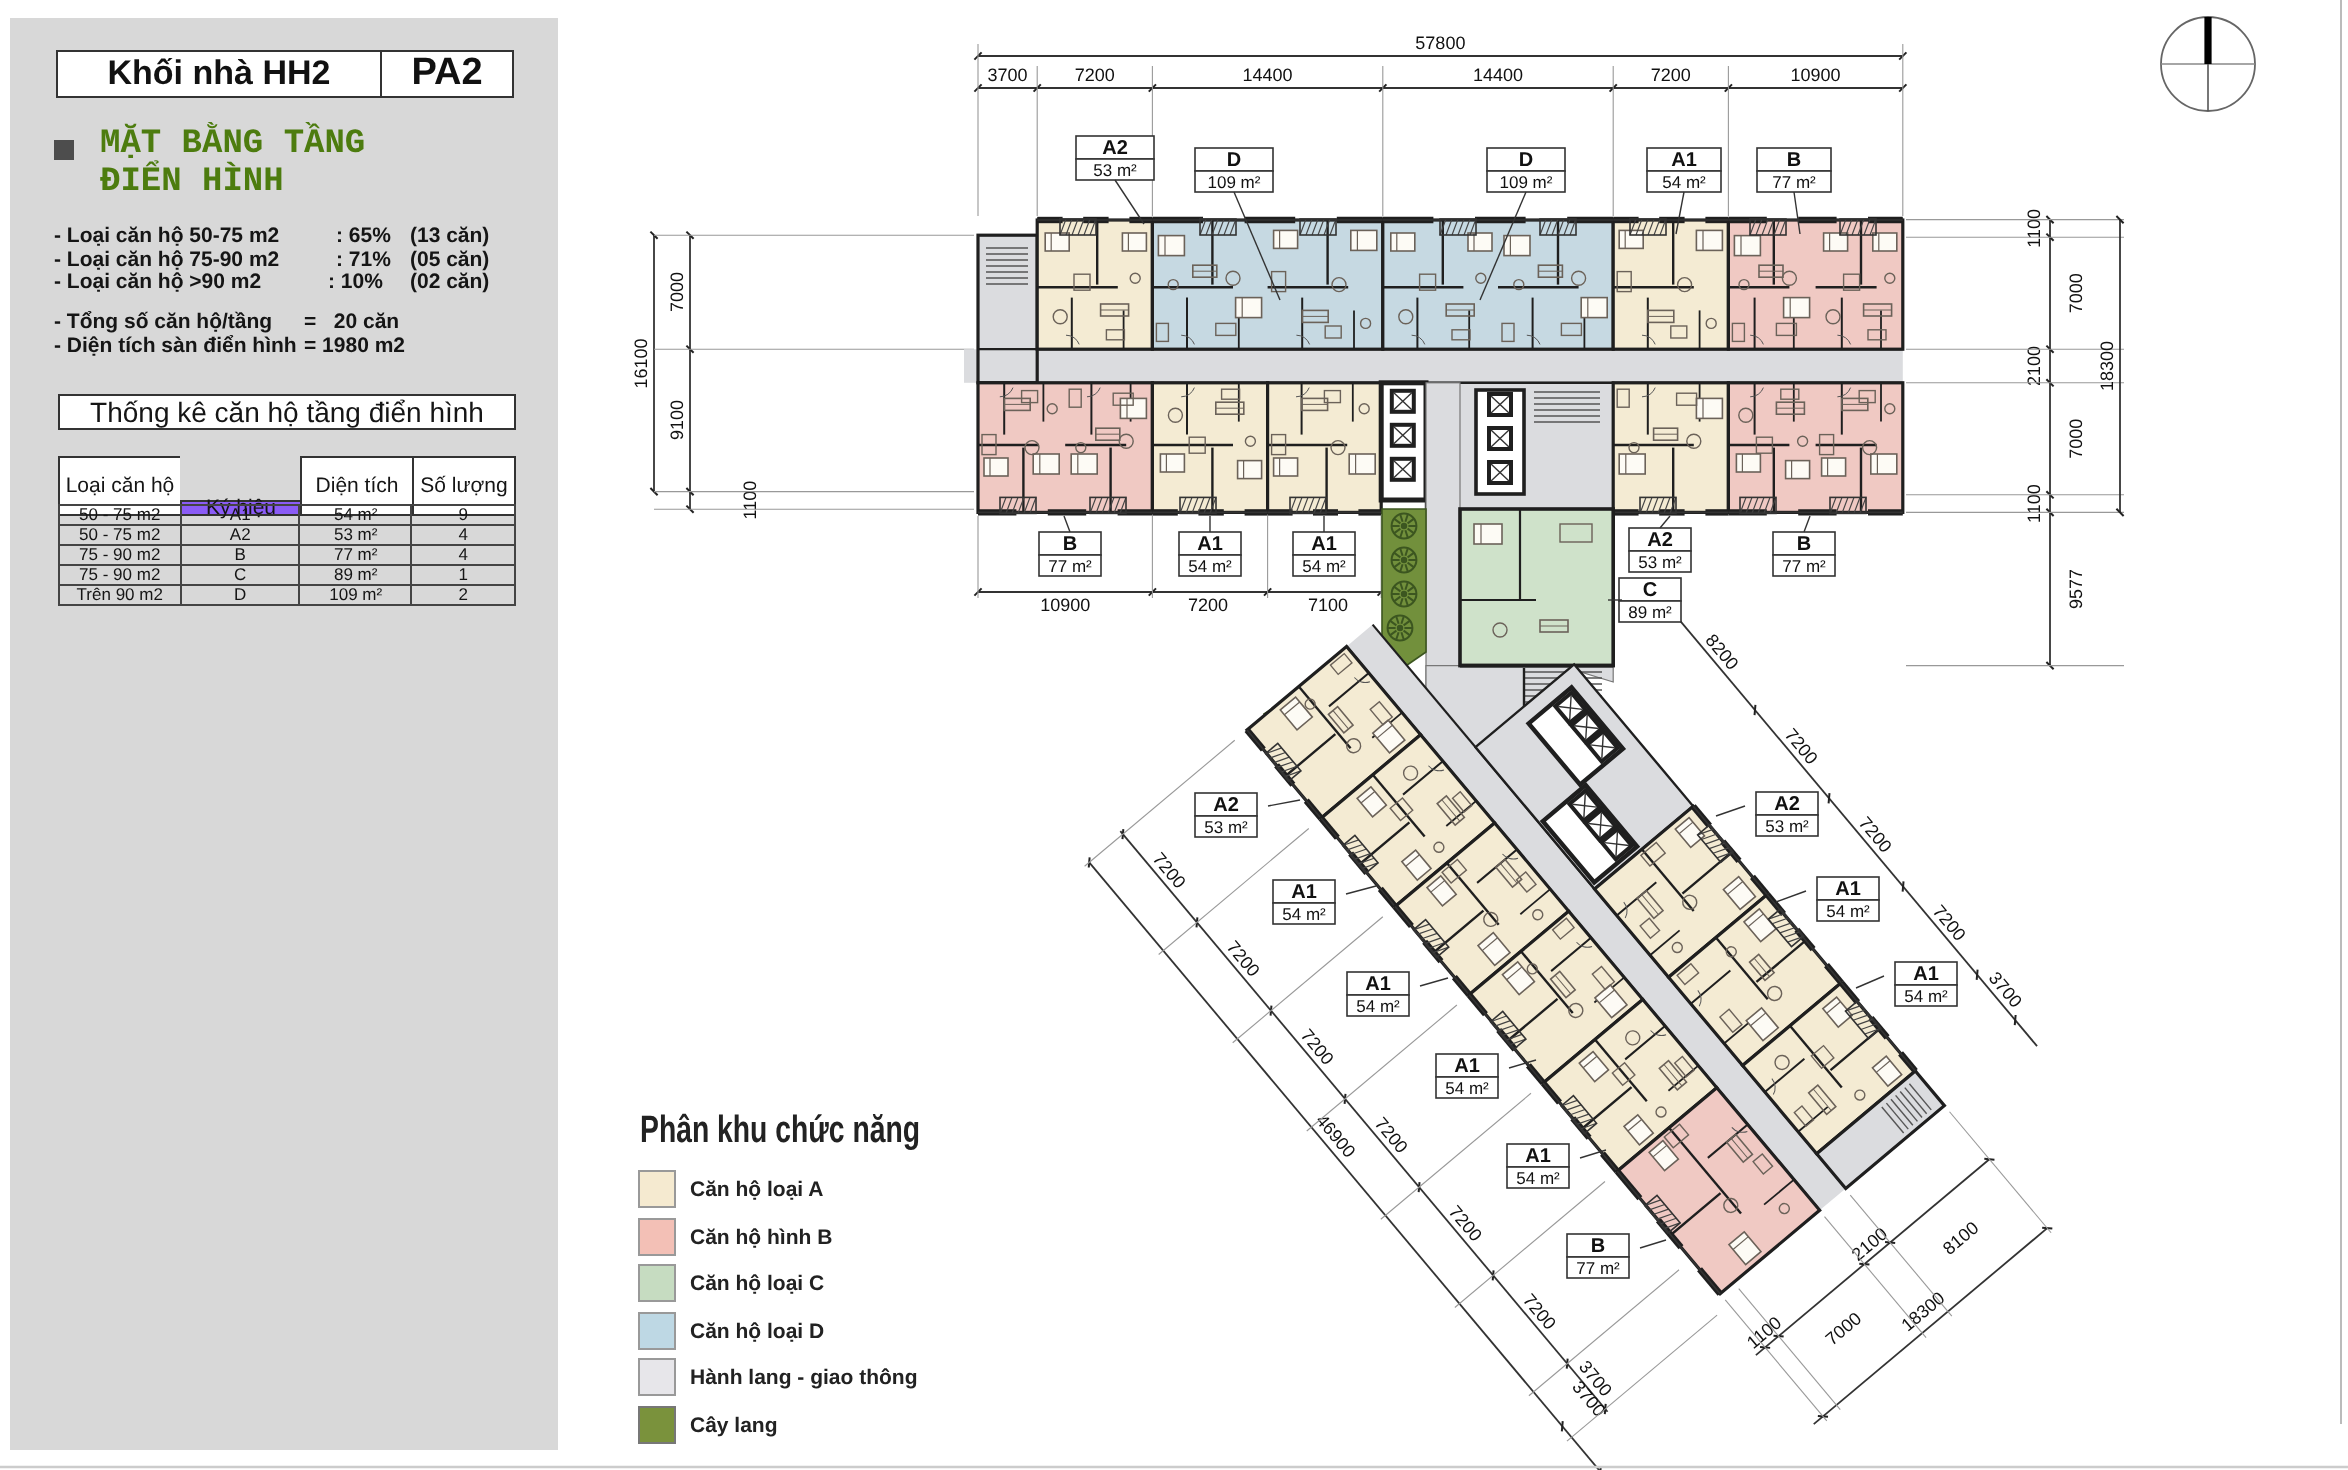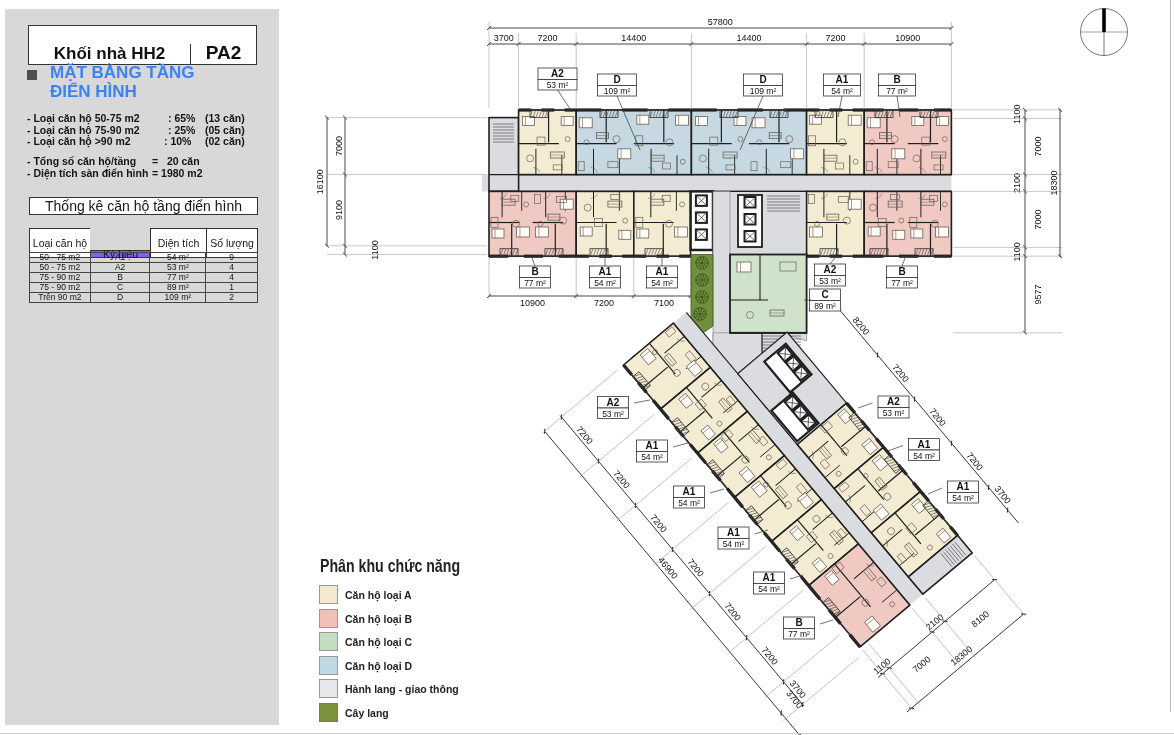--- a/index.html
+++ b/index.html
@@ -12,7 +12,7 @@
 
 <div class="abs" style="left:5px;top:9px;width:274px;height:716px;background:#d8d8d8;"></div>
 
-<div class="abs" style="left:28px;top:25px;width:229px;height:40px;background:#fff;border:1px solid #333;display:flex;align-items:flex-end;">
+<div class="abs" style="left:28px;top:25px;width:229px;height:24px;background:#fff;border:1px solid #333;display:flex;">
   <div style="width:162px;border-right:1px solid #333;display:flex;align-items:center;justify-content:center;font-weight:bold;font-size:17px;color:#111;">Khối nhà HH2</div>
   <div style="flex:1;display:flex;align-items:center;justify-content:center;font-weight:bold;font-size:19px;color:#111;">PA2</div>
 </div>

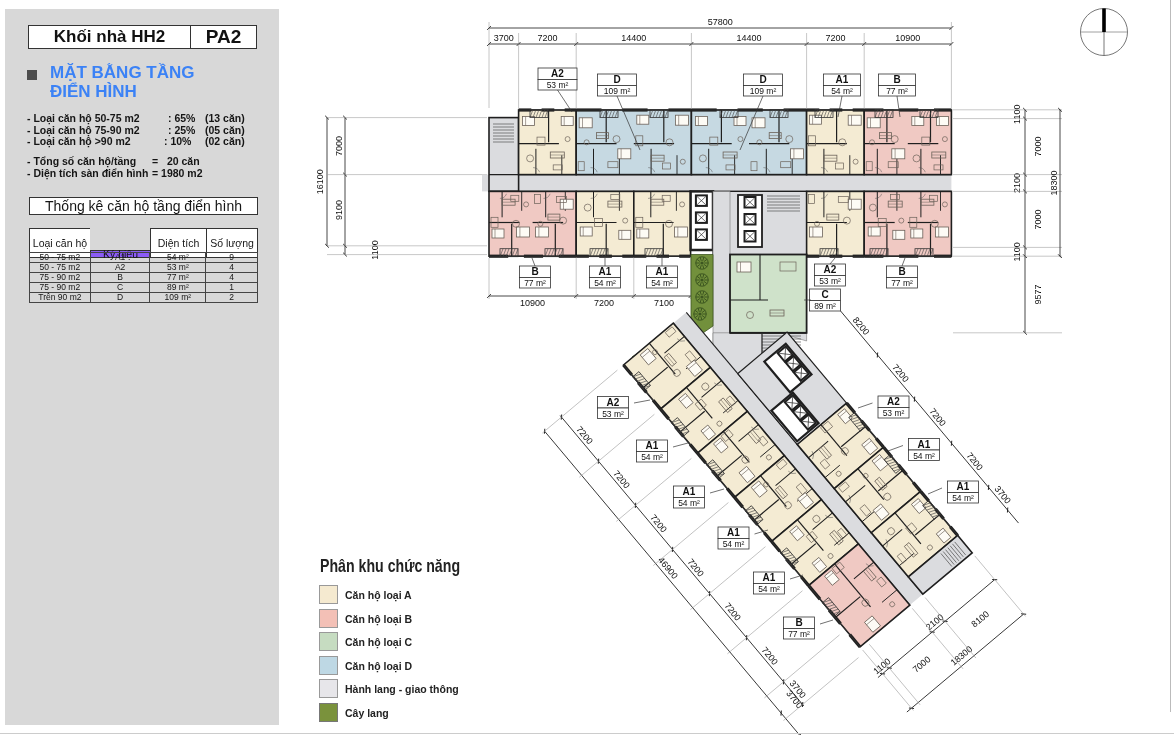--- a/index.html
+++ b/index.html
@@ -19,7 +19,7 @@
 
 <div class="abs" style="left:27px;top:70px;width:10px;height:10px;background:#4d4d4d;"></div>
 
-<div class="abs" style="left:50px;top:63px;font-weight:bold;font-size:17px;line-height:19px;color:#3b82f6;">MẶT BẰNG TẦNG<br>ĐIỂN HÌNH</div>
+<div class="abs" style="left:50px;top:63px;font-weight:bold;font-size:17px;line-height:19px;color:#4d7c0f;font-family:Liberation Mono, monospace;">MẶT BẰNG TẦNG<br>ĐIỂN HÌNH</div>
 
 <div class="abs" style="left:27px;top:113px;width:240px;font-size:10.5px;font-weight:bold;color:#151515;line-height:11.5px;">
   <div style="position:relative;">- Loại căn hộ 50-75 m2<span style="position:absolute;left:141px;">: 65%</span><span style="position:absolute;left:178px;">(13 căn)</span></div>

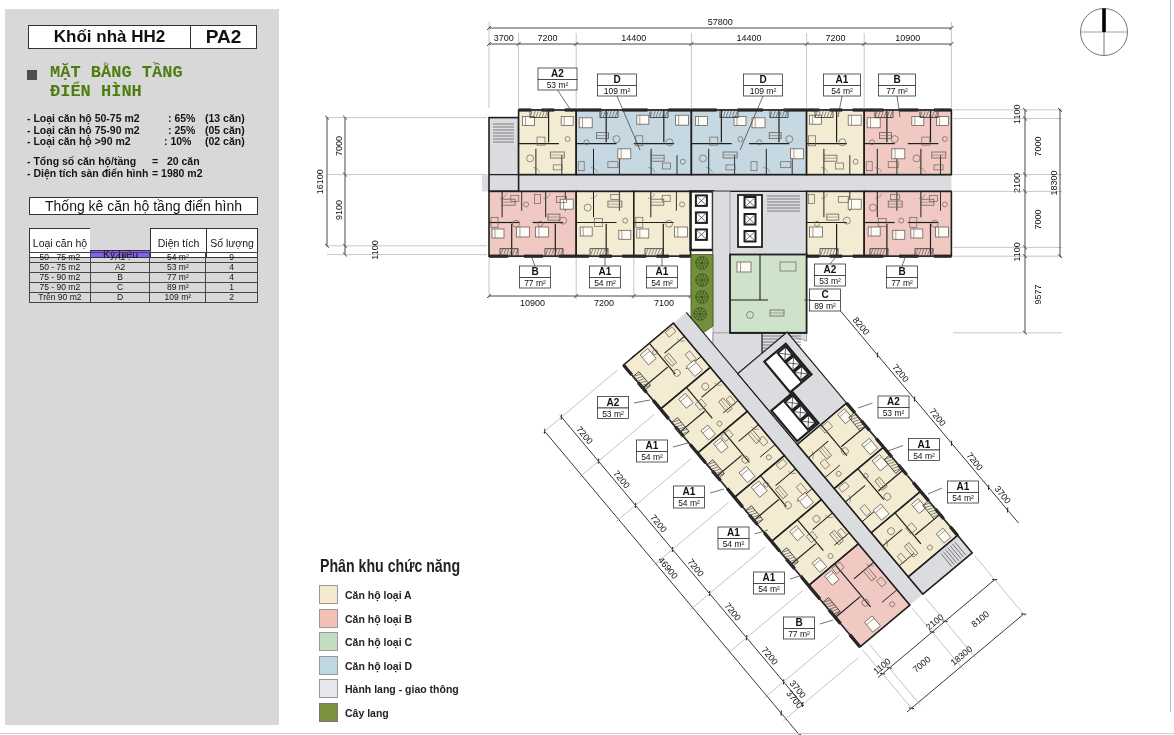--- a/index.html
+++ b/index.html
@@ -23,7 +23,7 @@
 
 <div class="abs" style="left:27px;top:113px;width:240px;font-size:10.5px;font-weight:bold;color:#151515;line-height:11.5px;">
   <div style="position:relative;">- Loại căn hộ 50-75 m2<span style="position:absolute;left:141px;">: 65%</span><span style="position:absolute;left:178px;">(13 căn)</span></div>
-  <div style="position:relative;">- Loại căn hộ 75-90 m2<span style="position:absolute;left:141px;">: 25%</span><span style="position:absolute;left:178px;">(05 căn)</span></div>
+  <div style="position:relative;">- Loại căn hộ 75-90 m2<span style="position:absolute;left:141px;">: 71%</span><span style="position:absolute;left:178px;">(05 căn)</span></div>
   <div style="position:relative;">- Loại căn hộ &gt;90 m2<span style="position:absolute;left:137px;">: 10%</span><span style="position:absolute;left:178px;">(02 căn)</span></div>
 </div>
 <div class="abs" style="left:27px;top:156px;width:240px;font-size:10.5px;font-weight:bold;color:#151515;line-height:11.5px;">

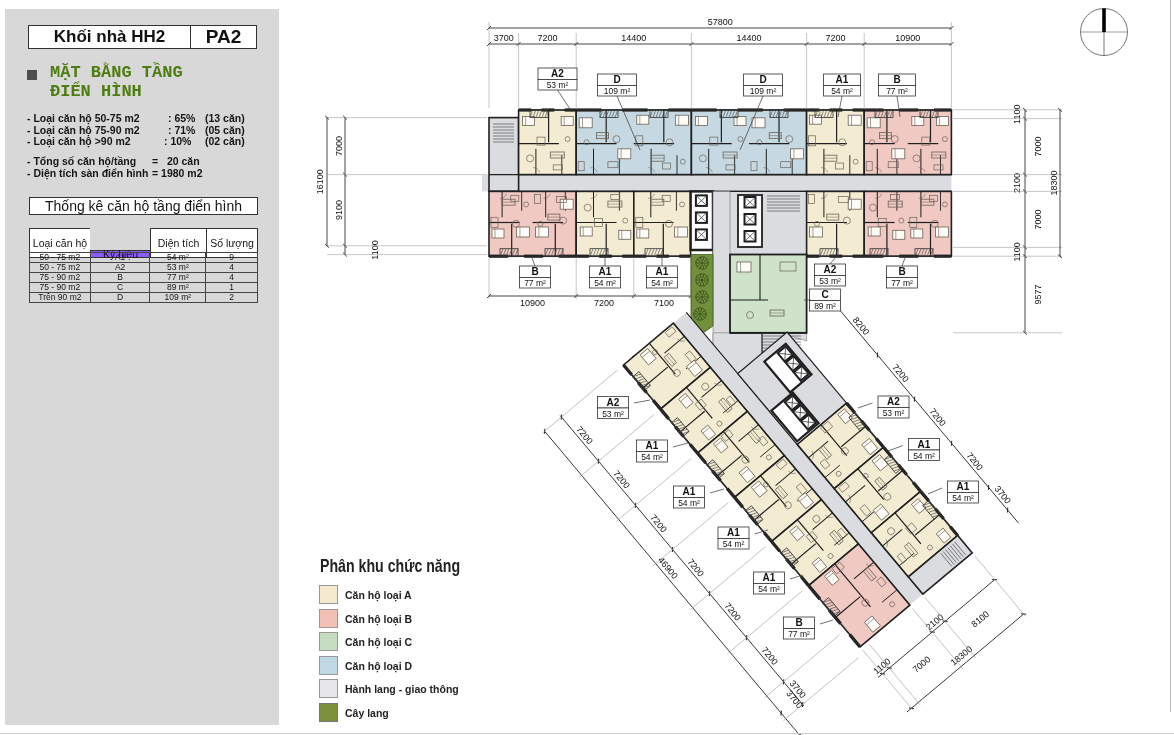--- a/index.html
+++ b/index.html
@@ -81,7 +81,7 @@
 <div class="abs" style="left:345px;top:589px;font-weight:bold;font-size:10.5px;color:#222;">Căn hộ loại A</div>
 
 <div class="abs" style="left:319px;top:609px;width:19px;height:19px;background:#f3c0b6;border:1px solid #999;"></div>
-<div class="abs" style="left:345px;top:613px;font-weight:bold;font-size:10.5px;color:#222;">Căn hộ loại B</div>
+<div class="abs" style="left:345px;top:613px;font-weight:bold;font-size:10.5px;color:#222;">Căn hộ hình B</div>
 
 <div class="abs" style="left:319px;top:632px;width:19px;height:19px;background:#c6dcc1;border:1px solid #999;"></div>
 <div class="abs" style="left:345px;top:636px;font-weight:bold;font-size:10.5px;color:#222;">Căn hộ loại C</div>

